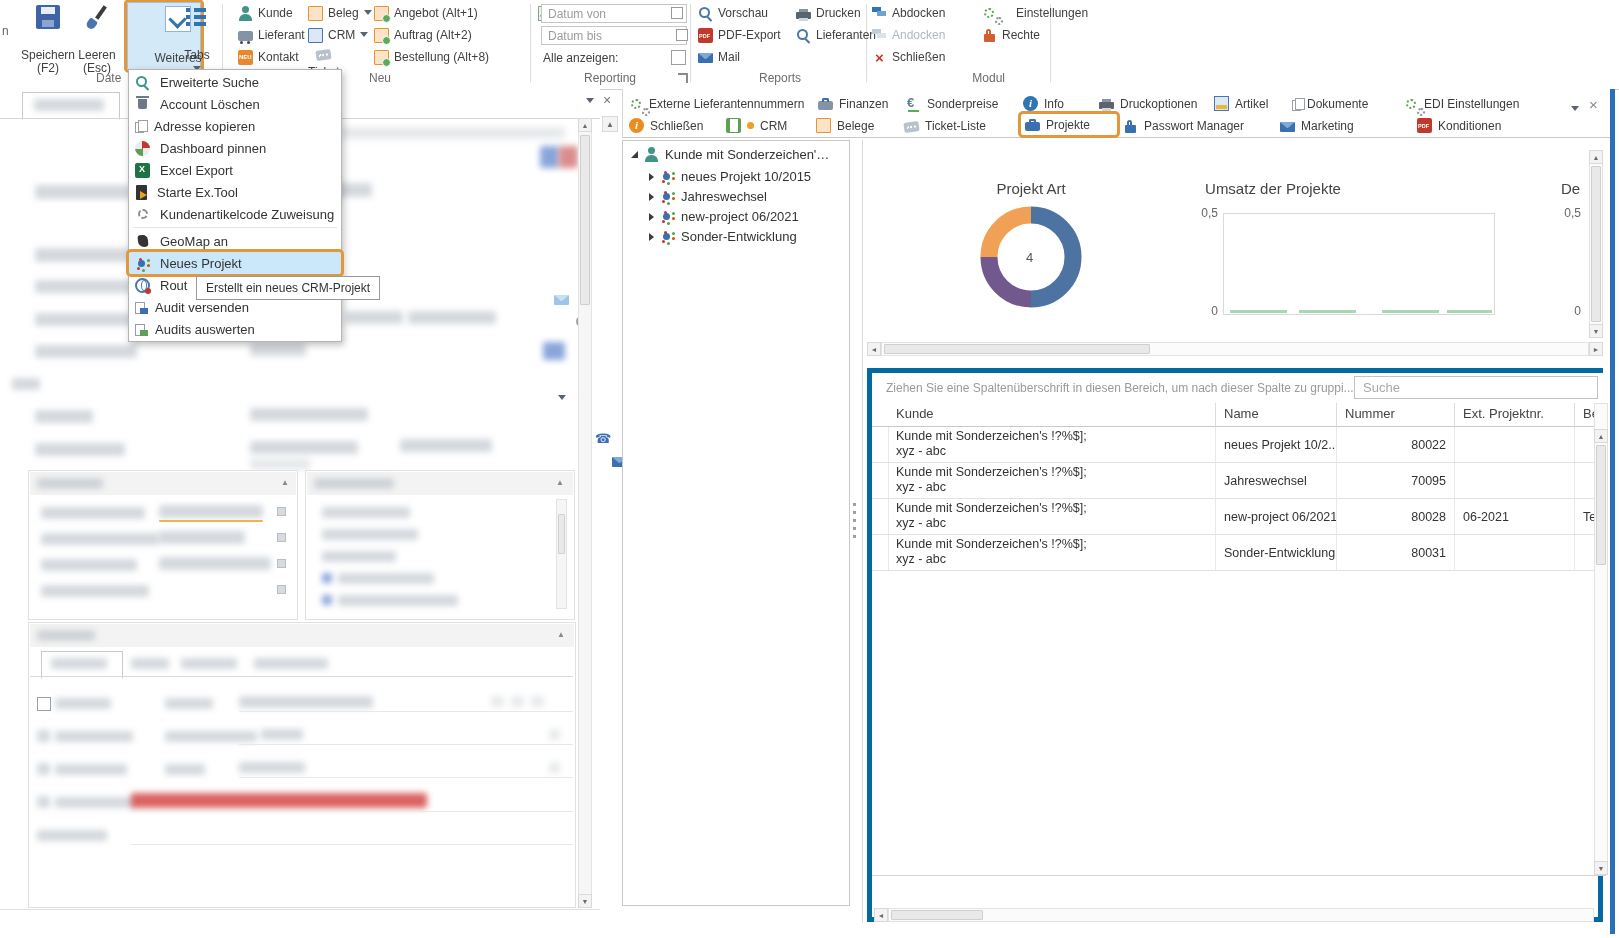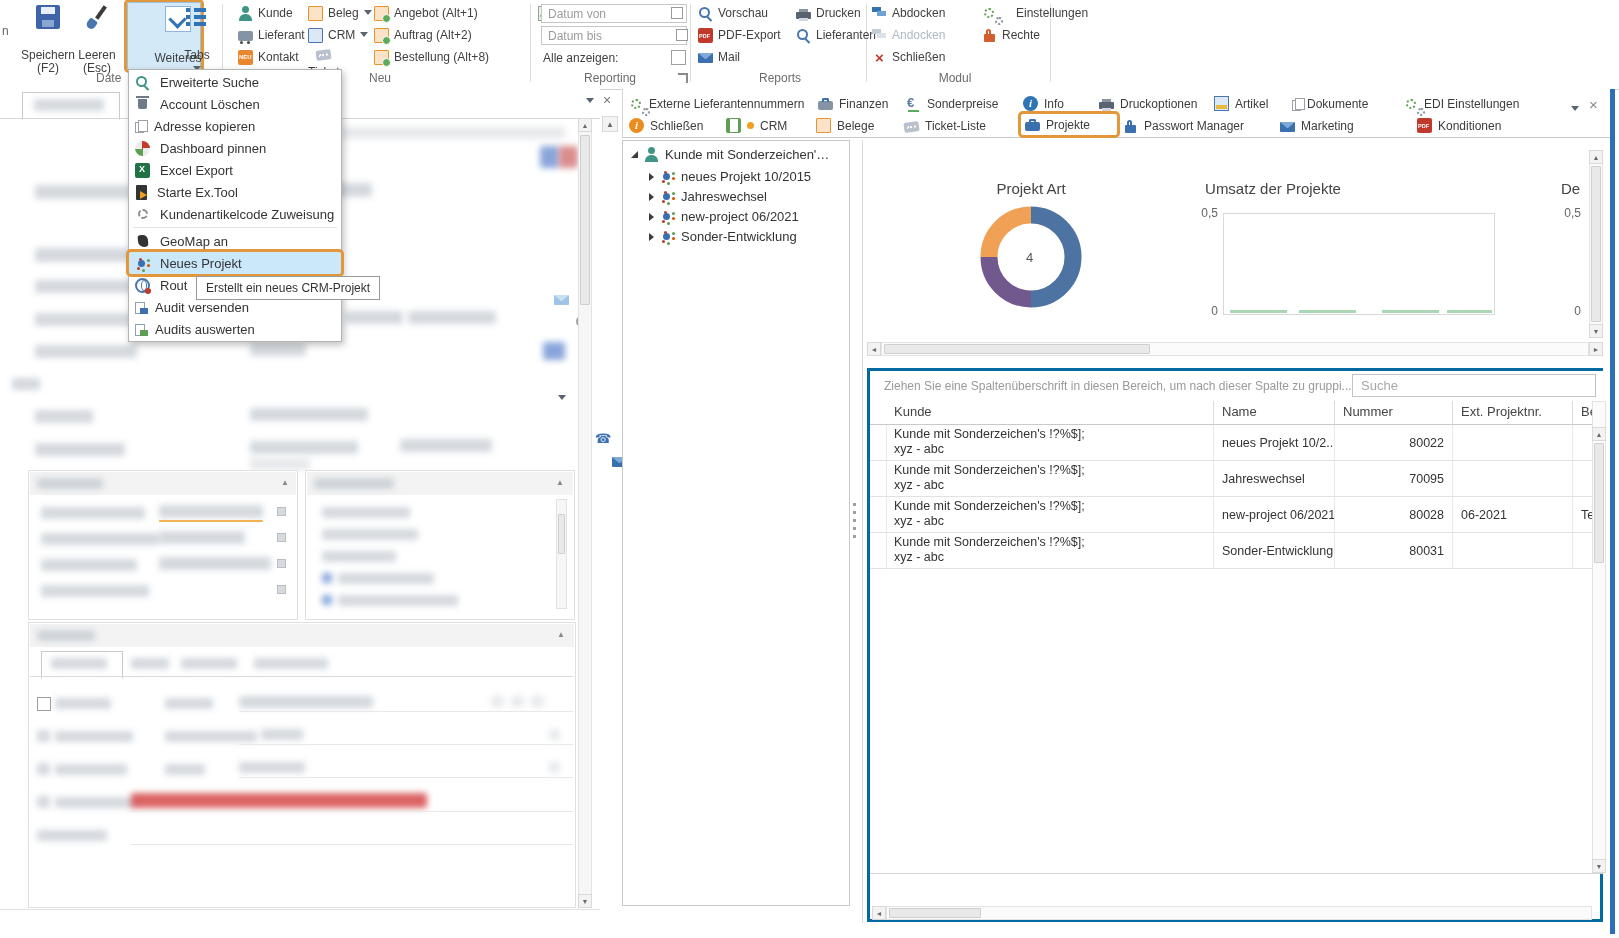--- a/index.html
+++ b/index.html
@@ -310,7 +310,7 @@
         <span class="ic ic-lock"></span>
         <span>Rechte</span>
       </div>
-    <div class="grouplabel" style="left:905px;width:100px;">Modul</div>
+    <div class="grouplabel" style="left:905px;width:100px;text-align:right;">Modul</div>
   </div>
 
   <div id="leftpanel">

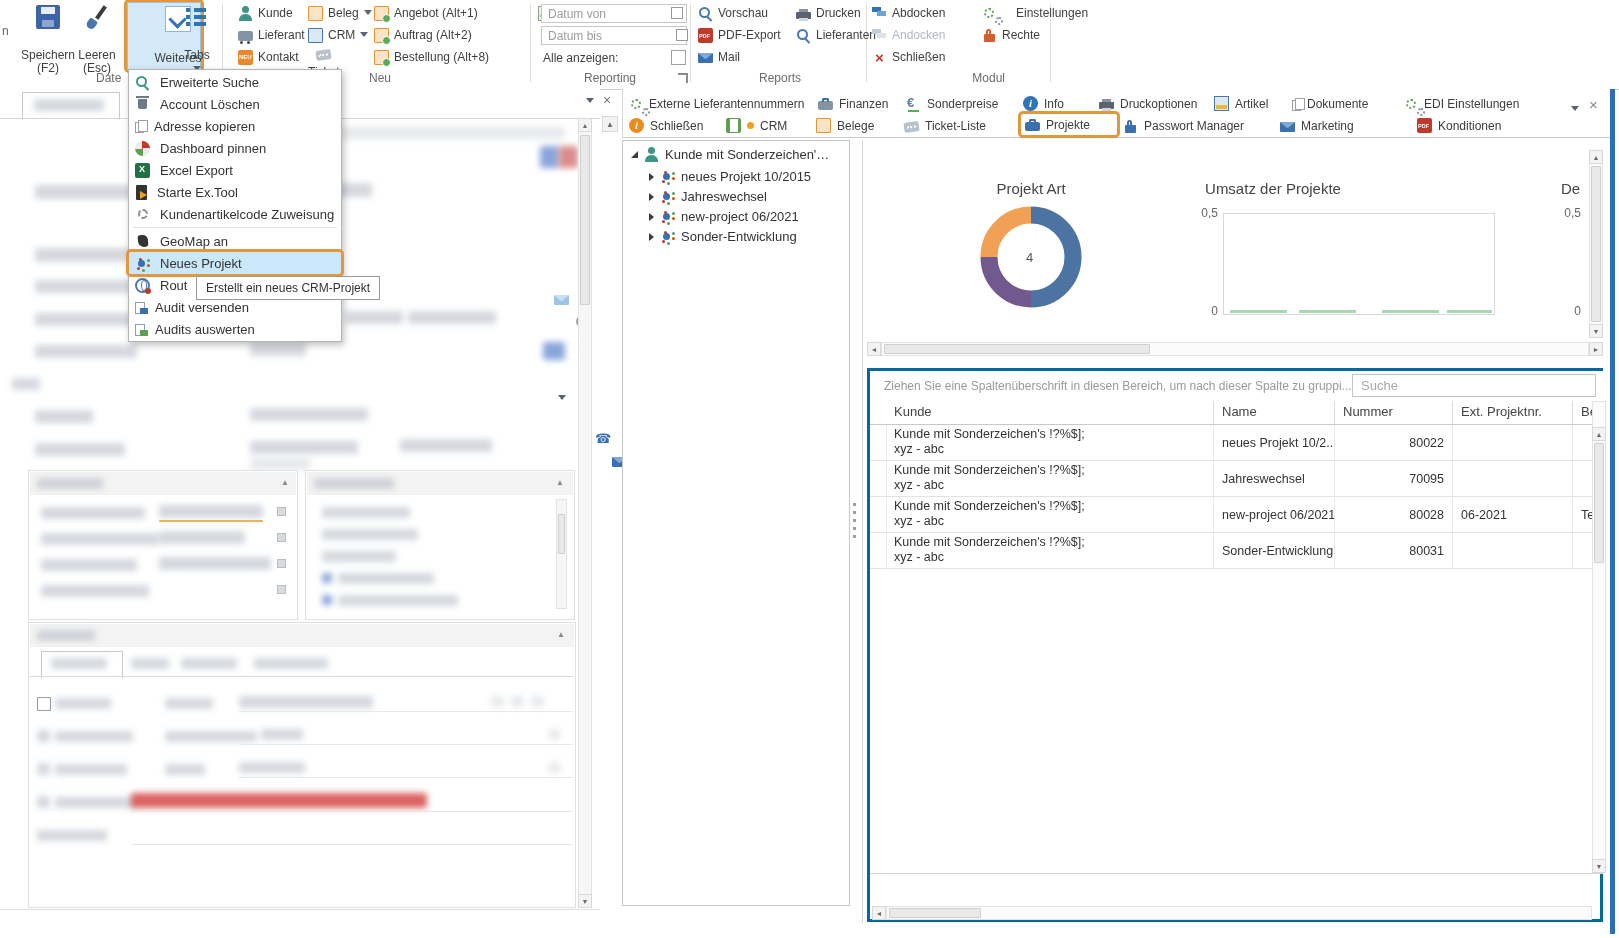--- a/index.html
+++ b/index.html
@@ -163,7 +163,7 @@
   #donut-center{position:absolute;font-size:13px;color:#555;}
 
   
-  #grid{position:absolute;left:4px;top:228px;width:736px;height:554px;border:3px solid #0369a1;background:#fff;box-sizing:border-box;}
+  #grid{position:absolute;left:4px;top:228px;width:736px;height:554px;border:5px solid #0369a1;background:#fff;box-sizing:border-box;}
   #groupbar{position:absolute;left:0;top:0;width:734px;height:30px;border-bottom:1px solid #d4d4d4;background:#fff;}
   #grouphint{position:absolute;left:14px;top:8px;font-size:12px;color:#9a9a9a;white-space:nowrap;}
   #gridsearch{position:absolute;left:482px;top:3px;width:244px;height:23px;border:1px solid #c3c3c3;font-size:13px;color:#555;

